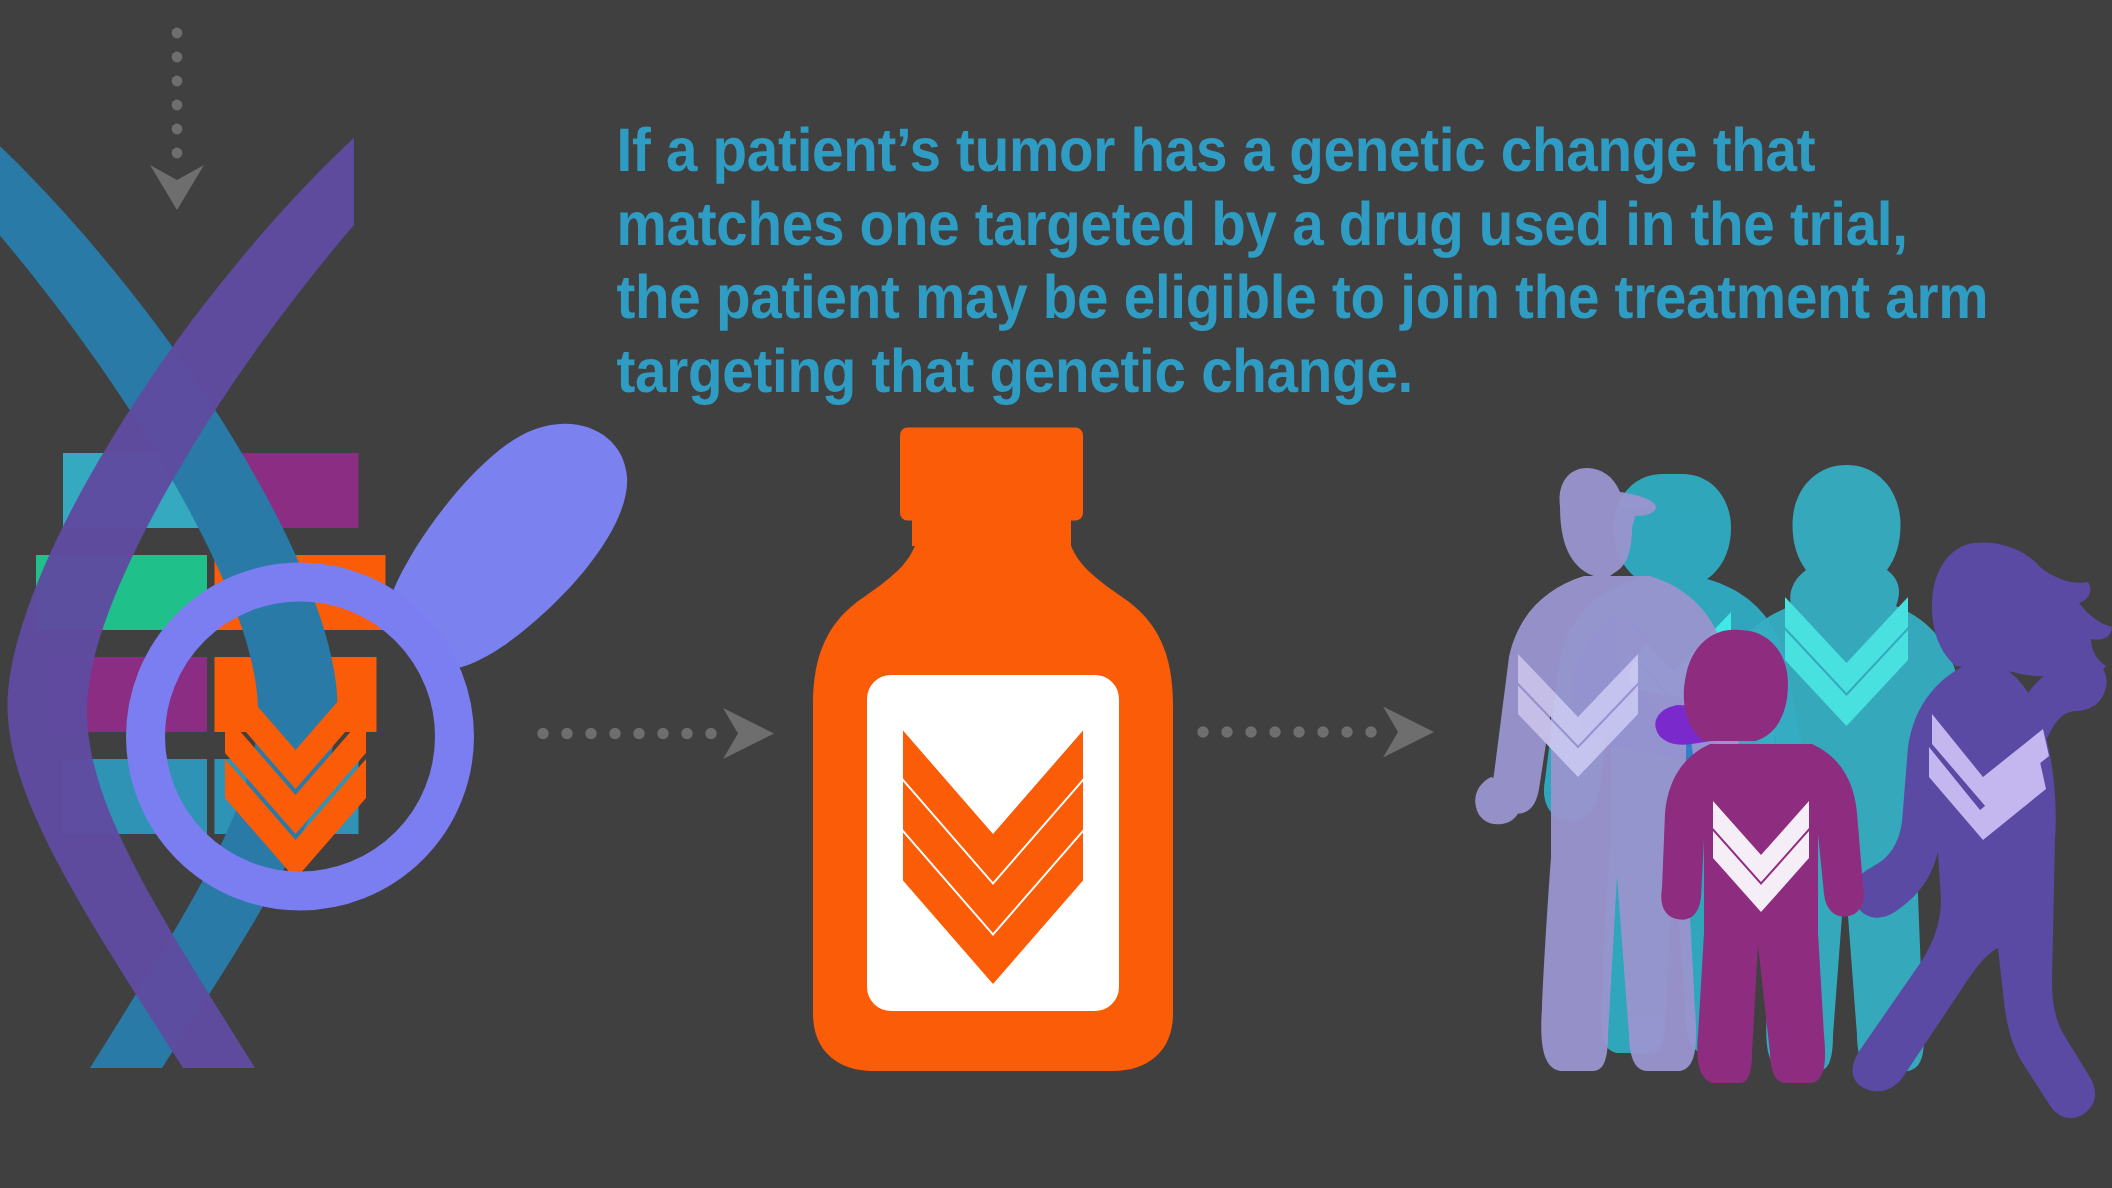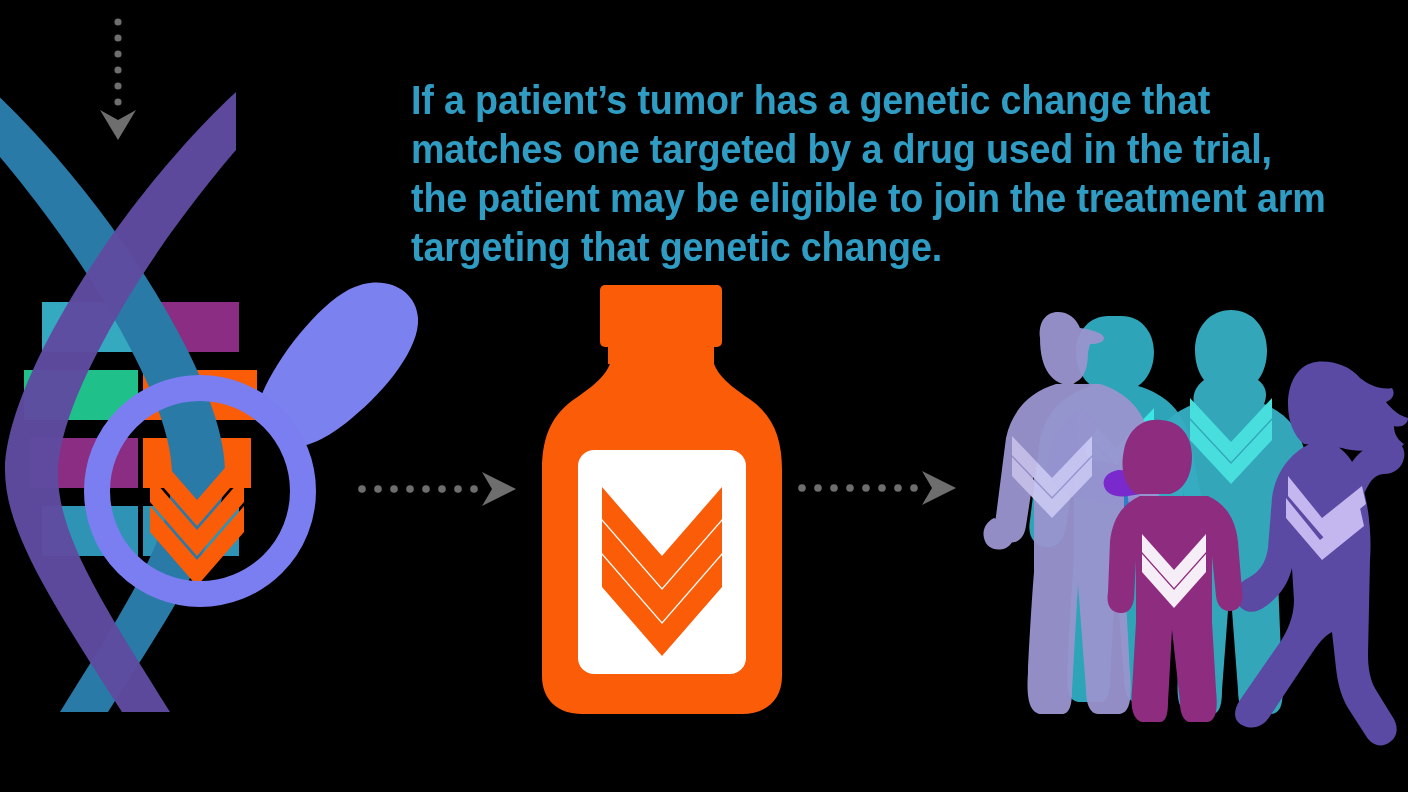--- a/index.html
+++ b/index.html
@@ -50,7 +50,7 @@
 </head>
 <body>
 
-<div id="stage" style="width: 1408px; height: 792px; background: #000000;">
+<div id="stage" style="width: 1408px; height: 792px; background: #404040;">
 
   <div class="layer">
     <svg width="1408" height="792" viewBox="0 0 1408 792" xmlns="http://www.w3.org/2000/svg">

